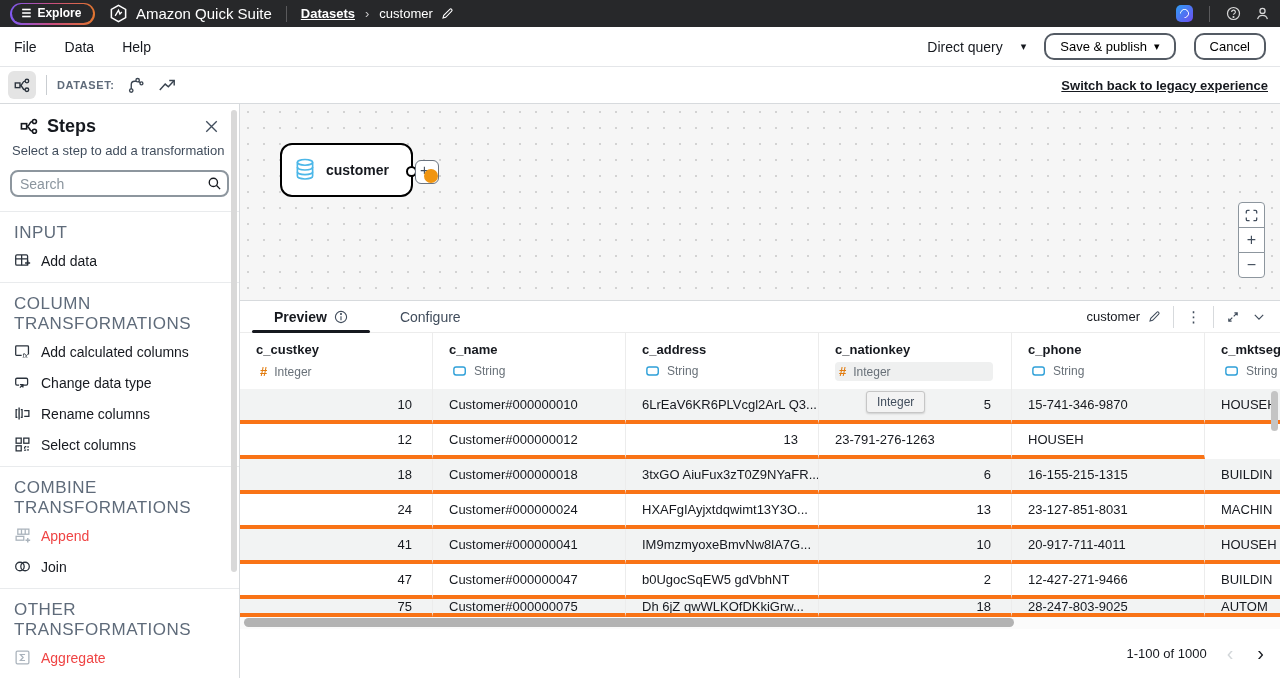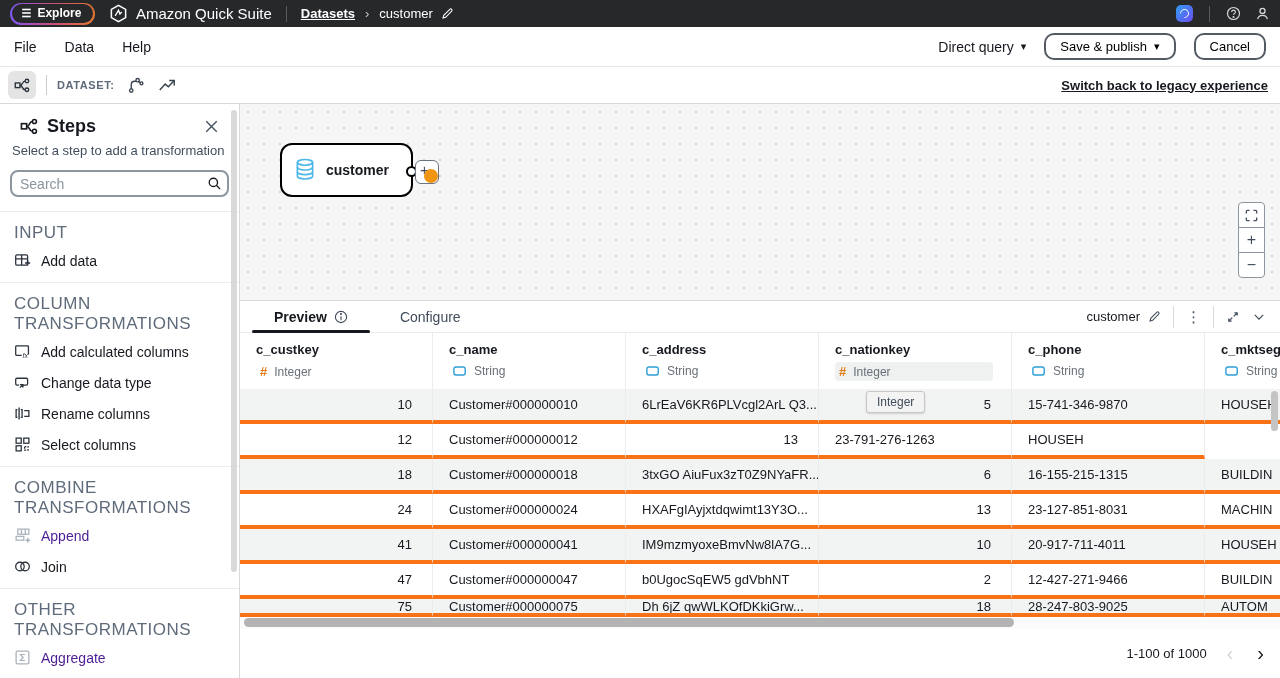--- a/index.html
+++ b/index.html
@@ -26,7 +26,7 @@
   .menubar { height:40px; background:#fff; display:flex; align-items:center; padding:0 14px; border-bottom:1px solid #e4e6e9; flex:0 0 auto; }
   .menu-item { font-size:14px; margin-right:28px; cursor:pointer; }
   .menubar-right { margin-left:auto; display:flex; align-items:center; gap:18px; }
-  .dq { font-size:14px; display:flex; align-items:center; gap:7px; cursor:pointer; }
+  .dq { font-size:14px; display:flex; align-items:center; gap:18px; cursor:pointer; }
   .caret { font-size:11px; }
   .btn { border:2px solid #545b64; border-radius:10px; background:#fff; font-size:13px; font-weight:500;
     padding:4px 14px; display:flex; align-items:center; gap:7px; cursor:pointer; font-family:inherit; }

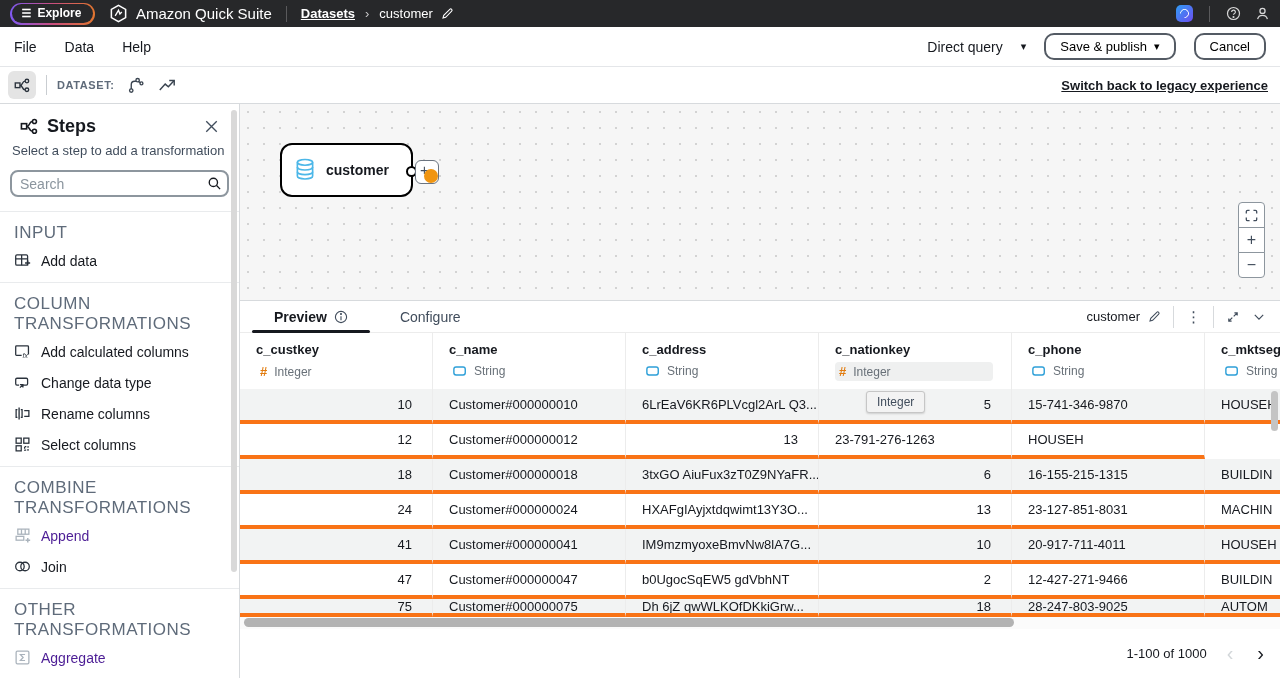--- a/index.html
+++ b/index.html
@@ -56,7 +56,7 @@
   .side-label { font-size:17px; color:#5f6b7a; letter-spacing:.5px; font-weight:400; padding:11px 14px 2px; }
   .side-item { display:flex; align-items:center; gap:10px; padding:6px 14px; font-size:14px; font-weight:500; cursor:pointer; height:31px; }
   .side-item .sicon { display:flex; align-items:center; color:#2a323c; }
-  .side-item.disabled { color:#4c1d95; cursor:default; }
+  .side-item.disabled { color:#ef4444; cursor:default; }
   .side-item.disabled .sicon { color:#aab3bc; }
   .side-section { padding-bottom:6px; }
   .sidebar-sb { position:absolute; right:2px; top:6px; width:6px; height:462px; background:#d9d9d9; border-radius:3px; }

